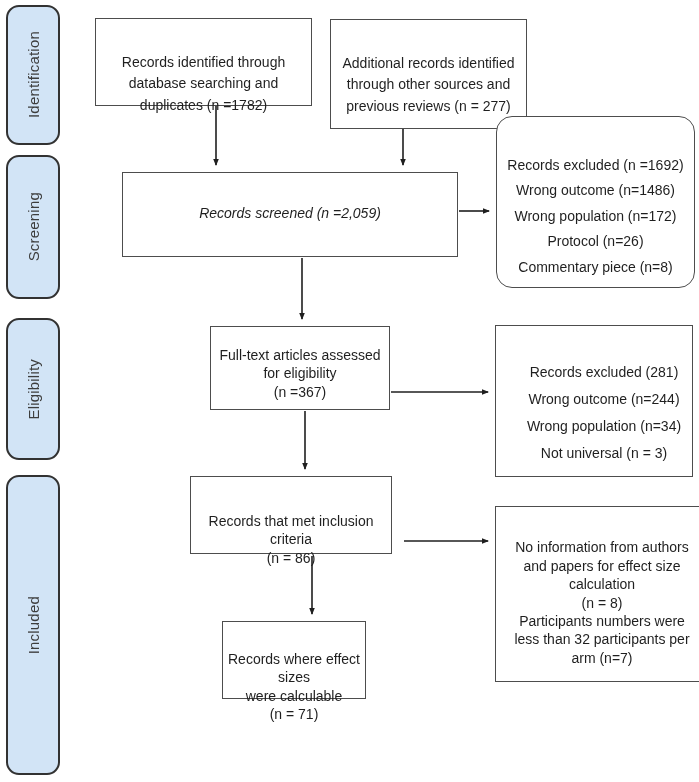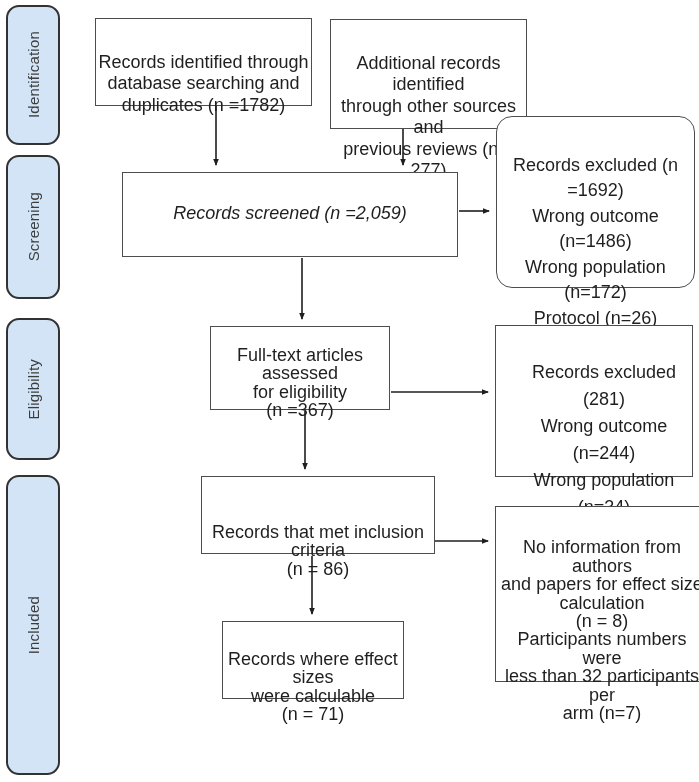--- a/index.html
+++ b/index.html
@@ -51,7 +51,7 @@
     border: 1.6px solid #4d4d4d;
     box-sizing: border-box;
     text-align: center;
-    font-size: 18px;
+    font-size: 14px;
     line-height: 21.5px;
     white-space: pre-line;
     color: #1f1f1f;

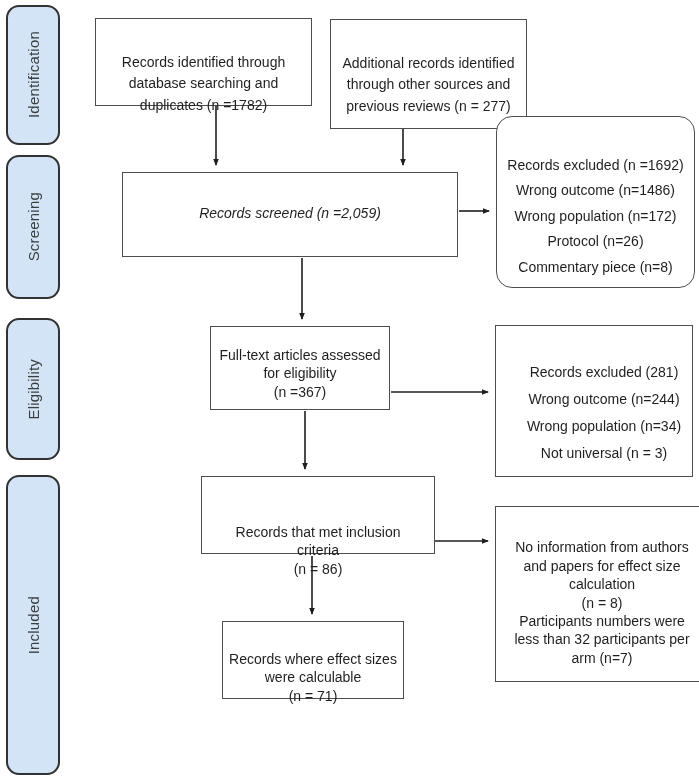--- a/index.html
+++ b/index.html
@@ -62,7 +62,7 @@
   #box-excluded-screen   { left: 496px; top: 116px; width: 199px; height: 172px; padding-top: 10px; line-height: 25.5px; border-radius: 16px; }
   #box-fulltext          { left: 210px; top: 326px; width: 180px; height: 84px;  padding-top: 0; line-height: 18.5px; }
   #box-excluded-elig     { left: 495px; top: 325px; width: 198px; height: 152px; padding-top: 6px;  line-height: 27px; padding-left: 20px; }
-  #box-inclusion         { left: 201px; top: 476px; width: 234px; height: 78px;  padding-top: 27px;  line-height: 18.5px; }
+  #box-inclusion         { left: 190px; top: 476px; width: 202px; height: 78px;  padding-top: 16px;  line-height: 18.5px; }
   #box-excluded-incl     { left: 495px; top: 506px; width: 214px; height: 176px; padding-top: 13px; line-height: 18.4px; }
   #box-calculable        { left: 222px; top: 621px; width: 182px; height: 78px;  padding-top: 9px;  line-height: 18.5px; }
 </style>

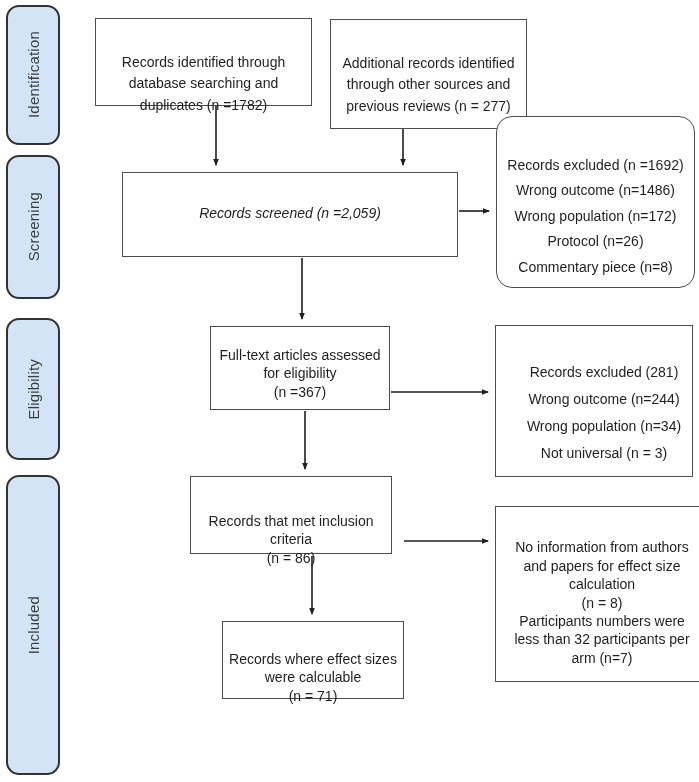--- a/index.html
+++ b/index.html
@@ -64,7 +64,7 @@
   #box-excluded-elig     { left: 495px; top: 325px; width: 198px; height: 152px; padding-top: 6px;  line-height: 27px; padding-left: 20px; }
   #box-inclusion         { left: 190px; top: 476px; width: 202px; height: 78px;  padding-top: 16px;  line-height: 18.5px; }
   #box-excluded-incl     { left: 495px; top: 506px; width: 214px; height: 176px; padding-top: 13px; line-height: 18.4px; }
-  #box-calculable        { left: 222px; top: 621px; width: 182px; height: 78px;  padding-top: 9px;  line-height: 18.5px; }
+  #box-calculable        { left: 222px; top: 621px; width: 144px; height: 78px;  padding-top: 9px;  line-height: 18.5px; }
 </style>
 </head>
 <body>

